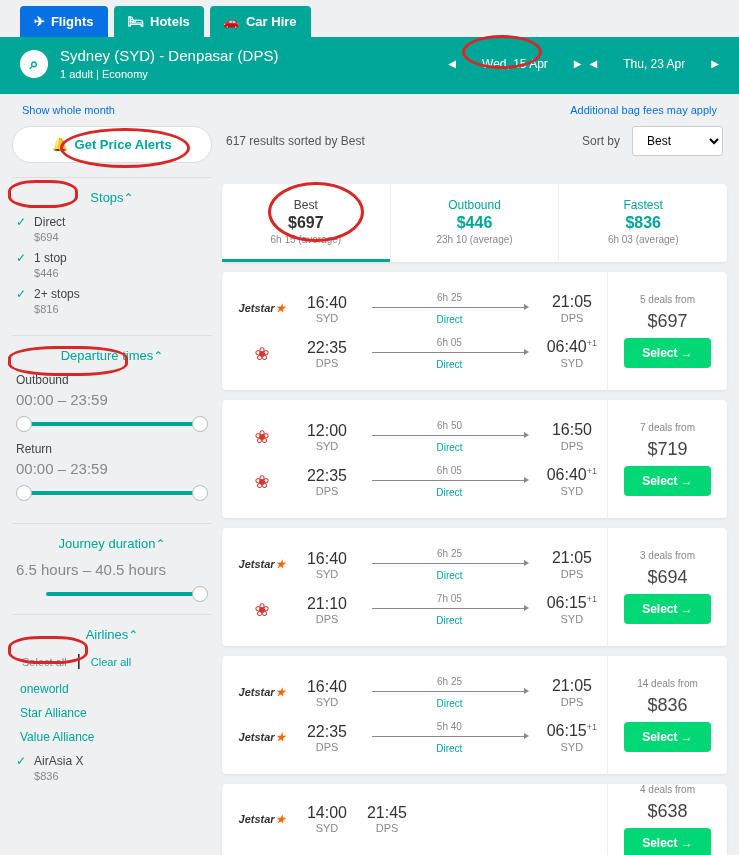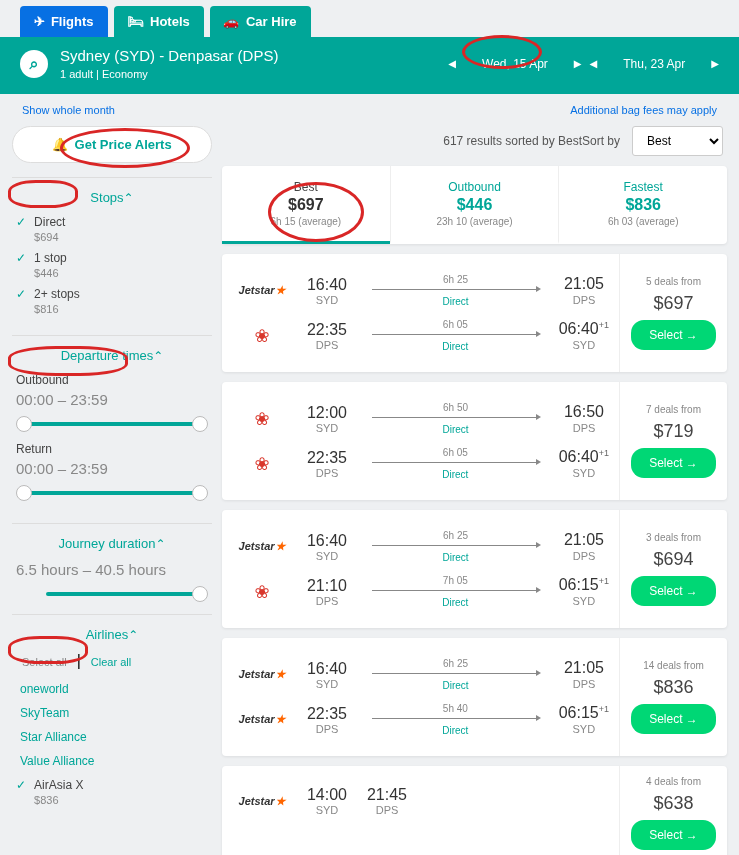--- a/index.html
+++ b/index.html
@@ -40,7 +40,7 @@
 .link-row{display:flex;gap:4px;margin-bottom:8px}
 .airline-item{color:#00a698;font-size:12px;margin:10px 4px;cursor:pointer}
 .content{flex:1}
-.results-head{display:flex;justify-content:flex-end;align-items:center;font-size:12px;color:#555;margin-bottom:10px;padding:0 4px}
+.results-head{display:flex;justify-content:space-between;align-items:center;font-size:12px;color:#555;margin-bottom:28px;padding:0 4px}
 .sort-sel{display:flex;align-items:center;gap:12px}
 .sort-sel select{padding:6px 34px 6px 10px;border:1px solid #ccc;border-radius:3px;font-size:12px;background:#fff}
 .summary{display:flex;background:#fff;border-radius:4px;margin-bottom:10px;box-shadow:0 1px 3px rgba(0,0,0,0.08)}

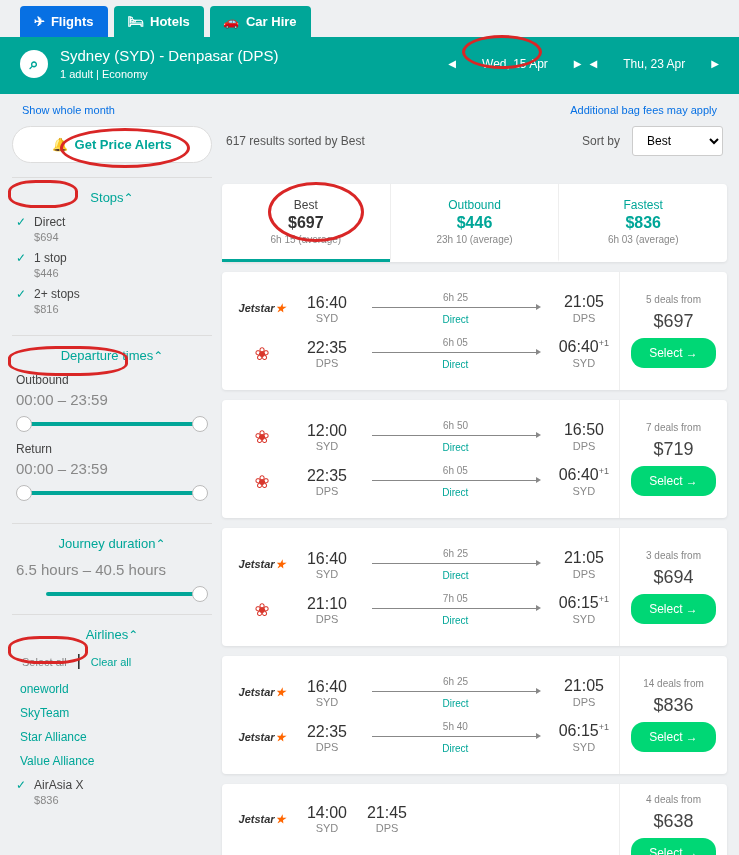--- a/index.html
+++ b/index.html
@@ -69,7 +69,7 @@
 .line{height:1px;background:#888;margin:4px 10px;position:relative}
 .line::after{content:"";position:absolute;right:-2px;top:-3px;border-left:5px solid #888;border-top:3px solid transparent;border-bottom:3px solid transparent}
 .sup{font-size:9px;color:#666;vertical-align:super}
-.price-col{width:108px;border-left:1px solid #eee;display:flex;flex-direction:column;align-items:center;justify-content:center;padding:10px;gap:6px}
+.price-col{width:120px;border-left:1px solid #eee;display:flex;flex-direction:column;align-items:center;justify-content:center;gap:6px}
 .deals{font-size:10px;color:#888}
 .price{font-size:18px;color:#444;font-weight:500}
 .select-btn{background:#00d775;color:#fff;border:none;padding:8px 18px;border-radius:13px;font-size:12px;font-weight:400;cursor:pointer;display:flex;align-items:center;gap:4px}

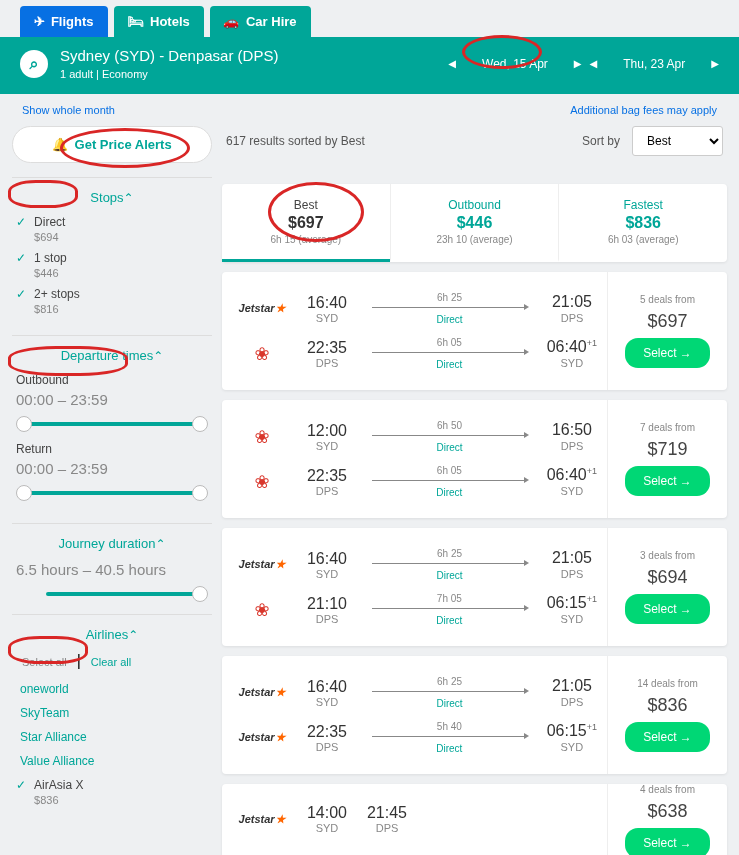--- a/index.html
+++ b/index.html
@@ -72,7 +72,7 @@
 .price-col{width:120px;border-left:1px solid #eee;display:flex;flex-direction:column;align-items:center;justify-content:center;gap:6px}
 .deals{font-size:10px;color:#888}
 .price{font-size:18px;color:#444;font-weight:500}
-.select-btn{background:#00d775;color:#fff;border:none;padding:8px 18px;border-radius:13px;font-size:12px;font-weight:400;cursor:pointer;display:flex;align-items:center;gap:4px}
+.select-btn{background:#00d775;color:#fff;border:none;padding:8px 18px;border-radius:4px;font-size:12px;font-weight:700;cursor:pointer;display:flex;align-items:center;gap:4px}
 .annot{position:absolute;border:3px solid #d92626;border-radius:50%;pointer-events:none;z-index:10}
 </style>
 </head>

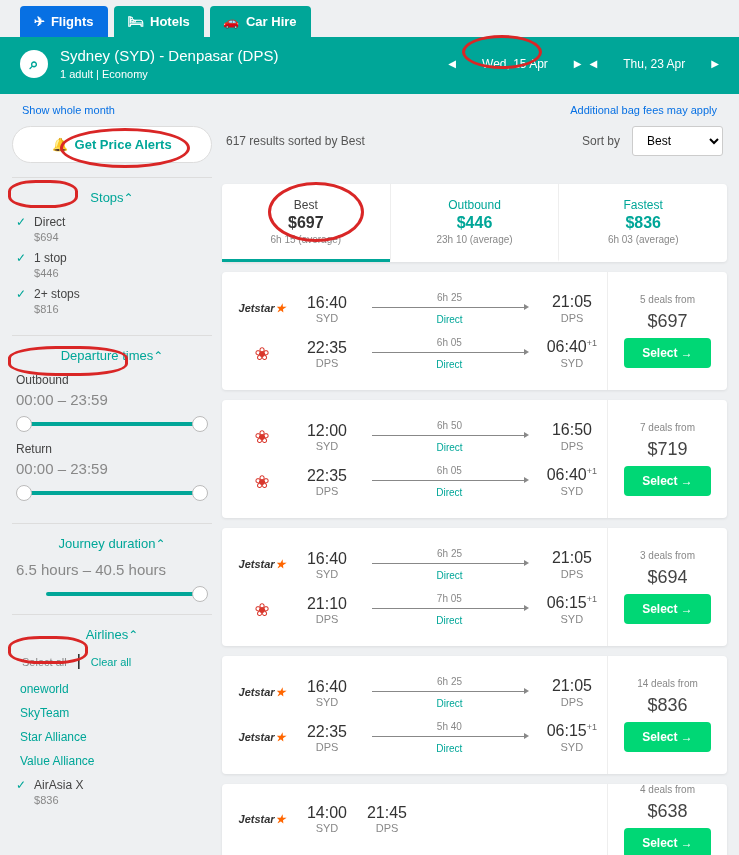--- a/index.html
+++ b/index.html
@@ -192,7 +192,6 @@
         </div>
         <div id="alliances">
             <div class="airline-item">oneworld</div>
-            <div class="airline-item">SkyTeam</div>
             <div class="airline-item">Star Alliance</div>
             <div class="airline-item">Value Alliance</div>
           </div>

